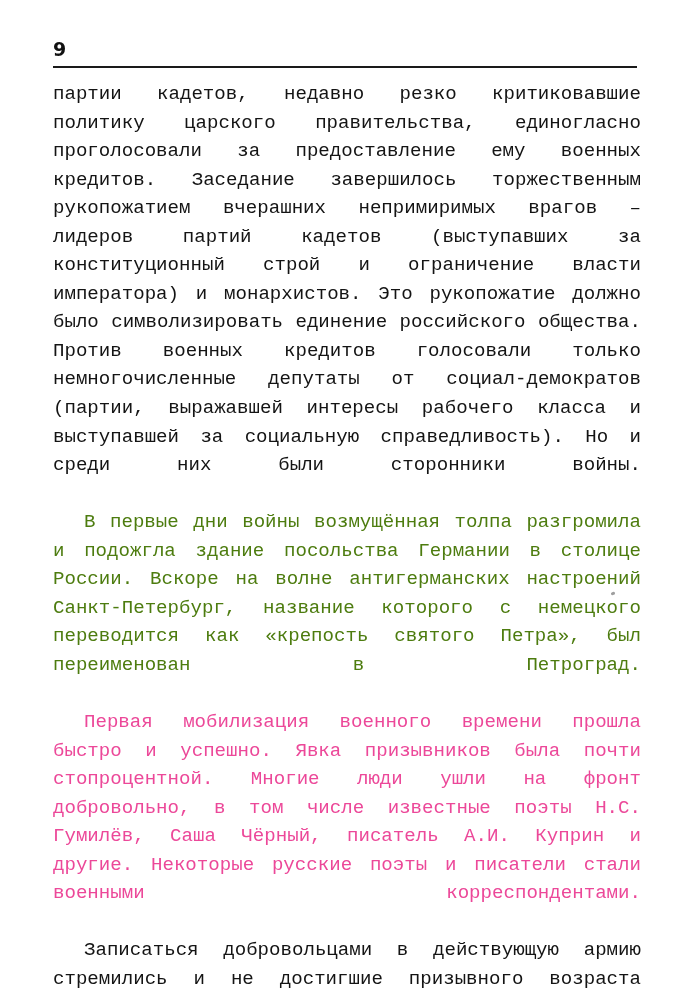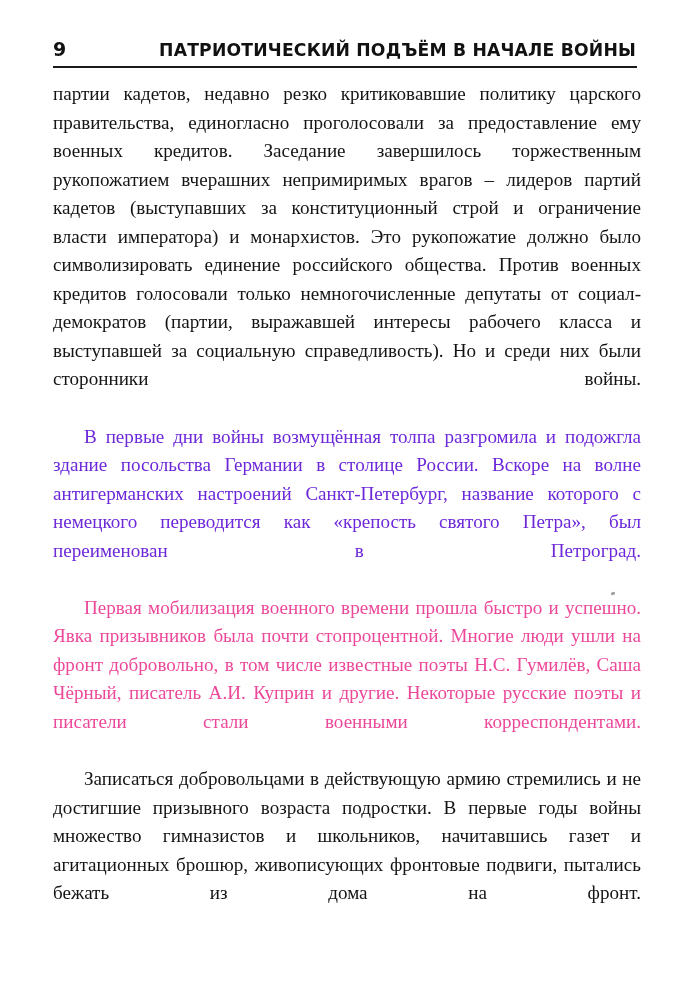--- a/index.html
+++ b/index.html
@@ -118,7 +118,6 @@
 
   <div class="running-head">
     <span class="folio">9</span>
-    <span class="head-title">ПАТРИОТИЧЕСКИЙ ПОДЪЁМ В НАЧАЛЕ ВОЙНЫ</span>
   </div>
 
   <div class="head-rule" style="background: rgb(26, 26, 26);"></div>

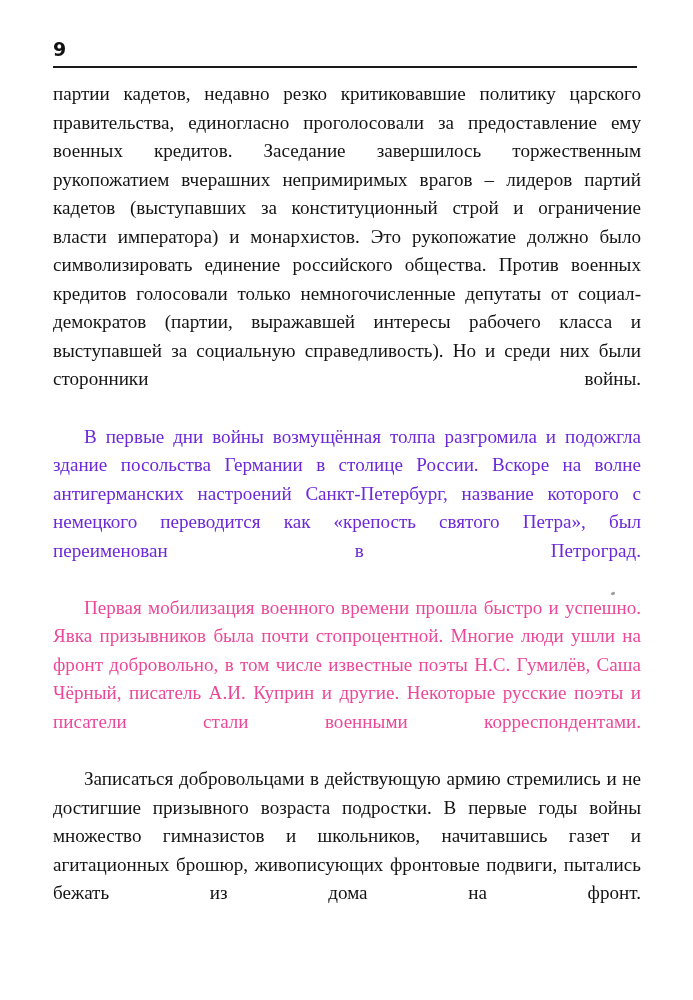--- a/index.html
+++ b/index.html
@@ -75,7 +75,7 @@
 
   .para {
     margin: 0;
-    font-family: Liberation Serif, serif;
+    font-family: Liberation Mono, monospace;
     font-size: 19.1px;
     line-height: 28.55px;
     color: #141414;

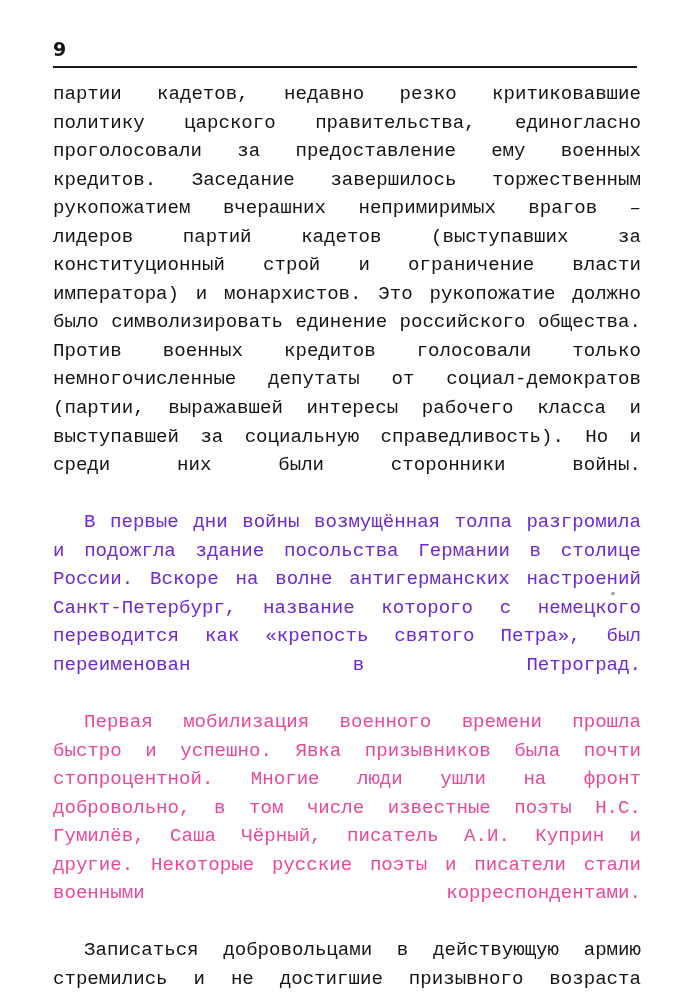--- a/index.html
+++ b/index.html
@@ -126,7 +126,7 @@
 
     <p class="para no-indent" style="color: rgb(20, 20, 20);">партии кадетов, недавно резко критиковавшие политику царского правительства, единогласно проголосовали за предоставление ему военных кредитов. Заседание завершилось торжественным рукопожатием вчерашних непримиримых врагов – лидеров партий кадетов (выступавших за конституционный строй и ограничение власти императора) и монархистов. Это рукопожатие должно было символизировать единение российского общества. Против военных кредитов голосовали только немногочисленные депутаты от социал-демократов (партии, выражавшей интересы рабочего класса и выступавшей за социальную справедливость). Но и среди них были сторонники войны.</p>
 
-    <p class="para" style="color: #6d28d9;">В первые дни войны возмущённая толпа разгромила и подожгла здание посольства Германии в столице России. Вскоре на волне антигерманских настроений Санкт-Петербург, название которого с немецкого переводится как «крепость святого Петра», был переименован в Петроград.</p>
+    <p class="para" style="color: #4d7c0f;">В первые дни войны возмущённая толпа разгромила и подожгла здание посольства Германии в столице России. Вскоре на волне антигерманских настроений Санкт-Петербург, название которого с немецкого переводится как «крепость святого Петра», был переименован в Петроград.</p>
 
     <p class="para" style="color: #ec4899;">Первая мобилизация военного времени прошла быстро и успешно. Явка призывников была почти стопроцентной. Многие люди ушли на фронт добровольно, в том числе известные поэты Н.С. Гумилёв, Саша Чёрный, писатель А.И. Куприн и другие. Некоторые русские поэты и писатели стали военными корреспондентами.</p>
 

